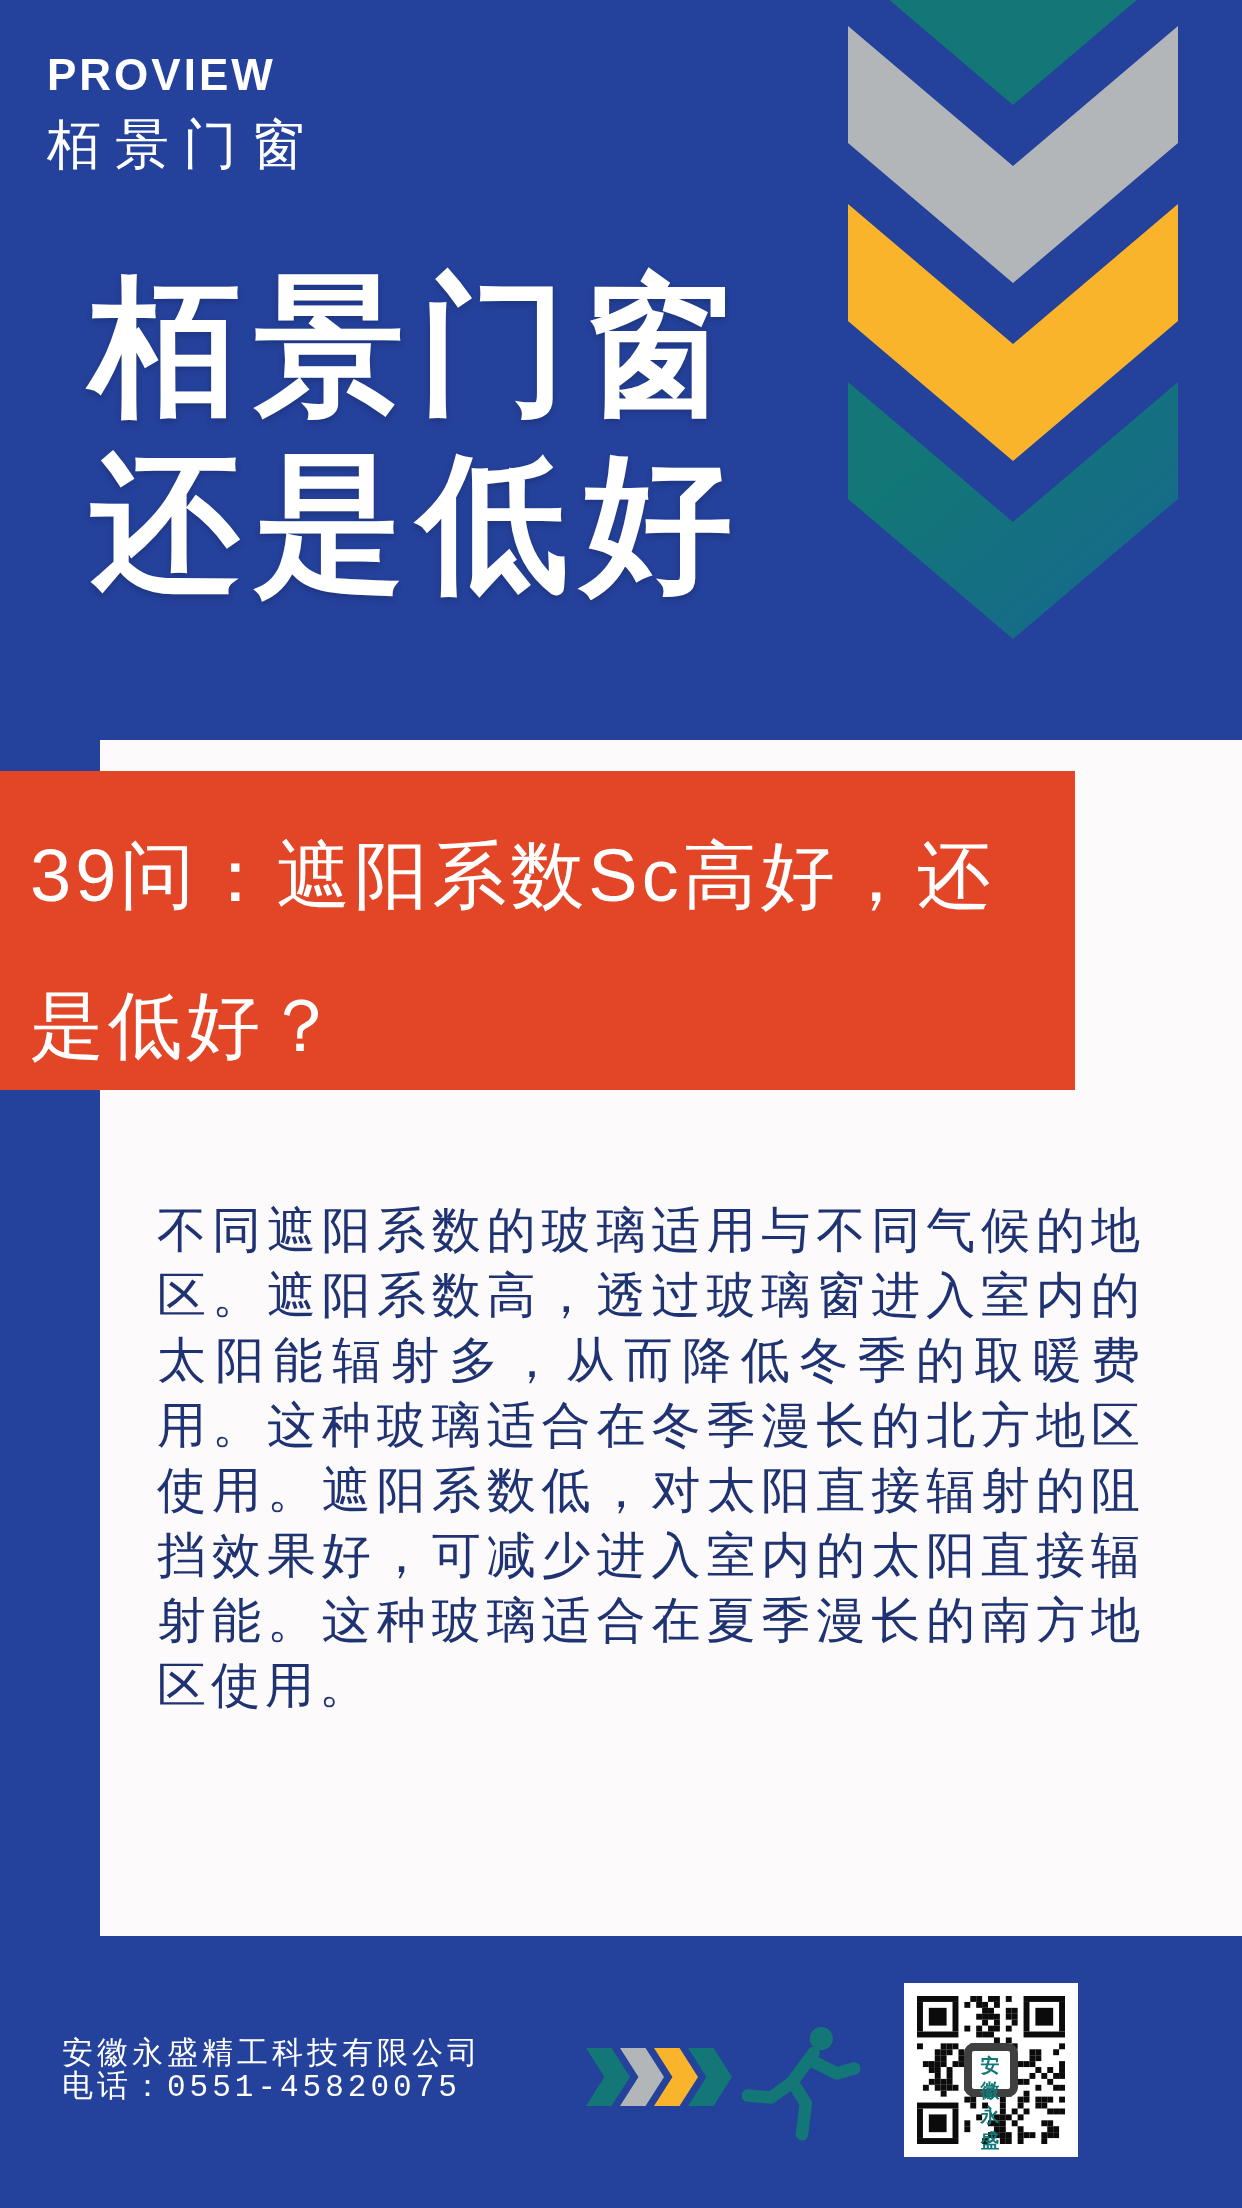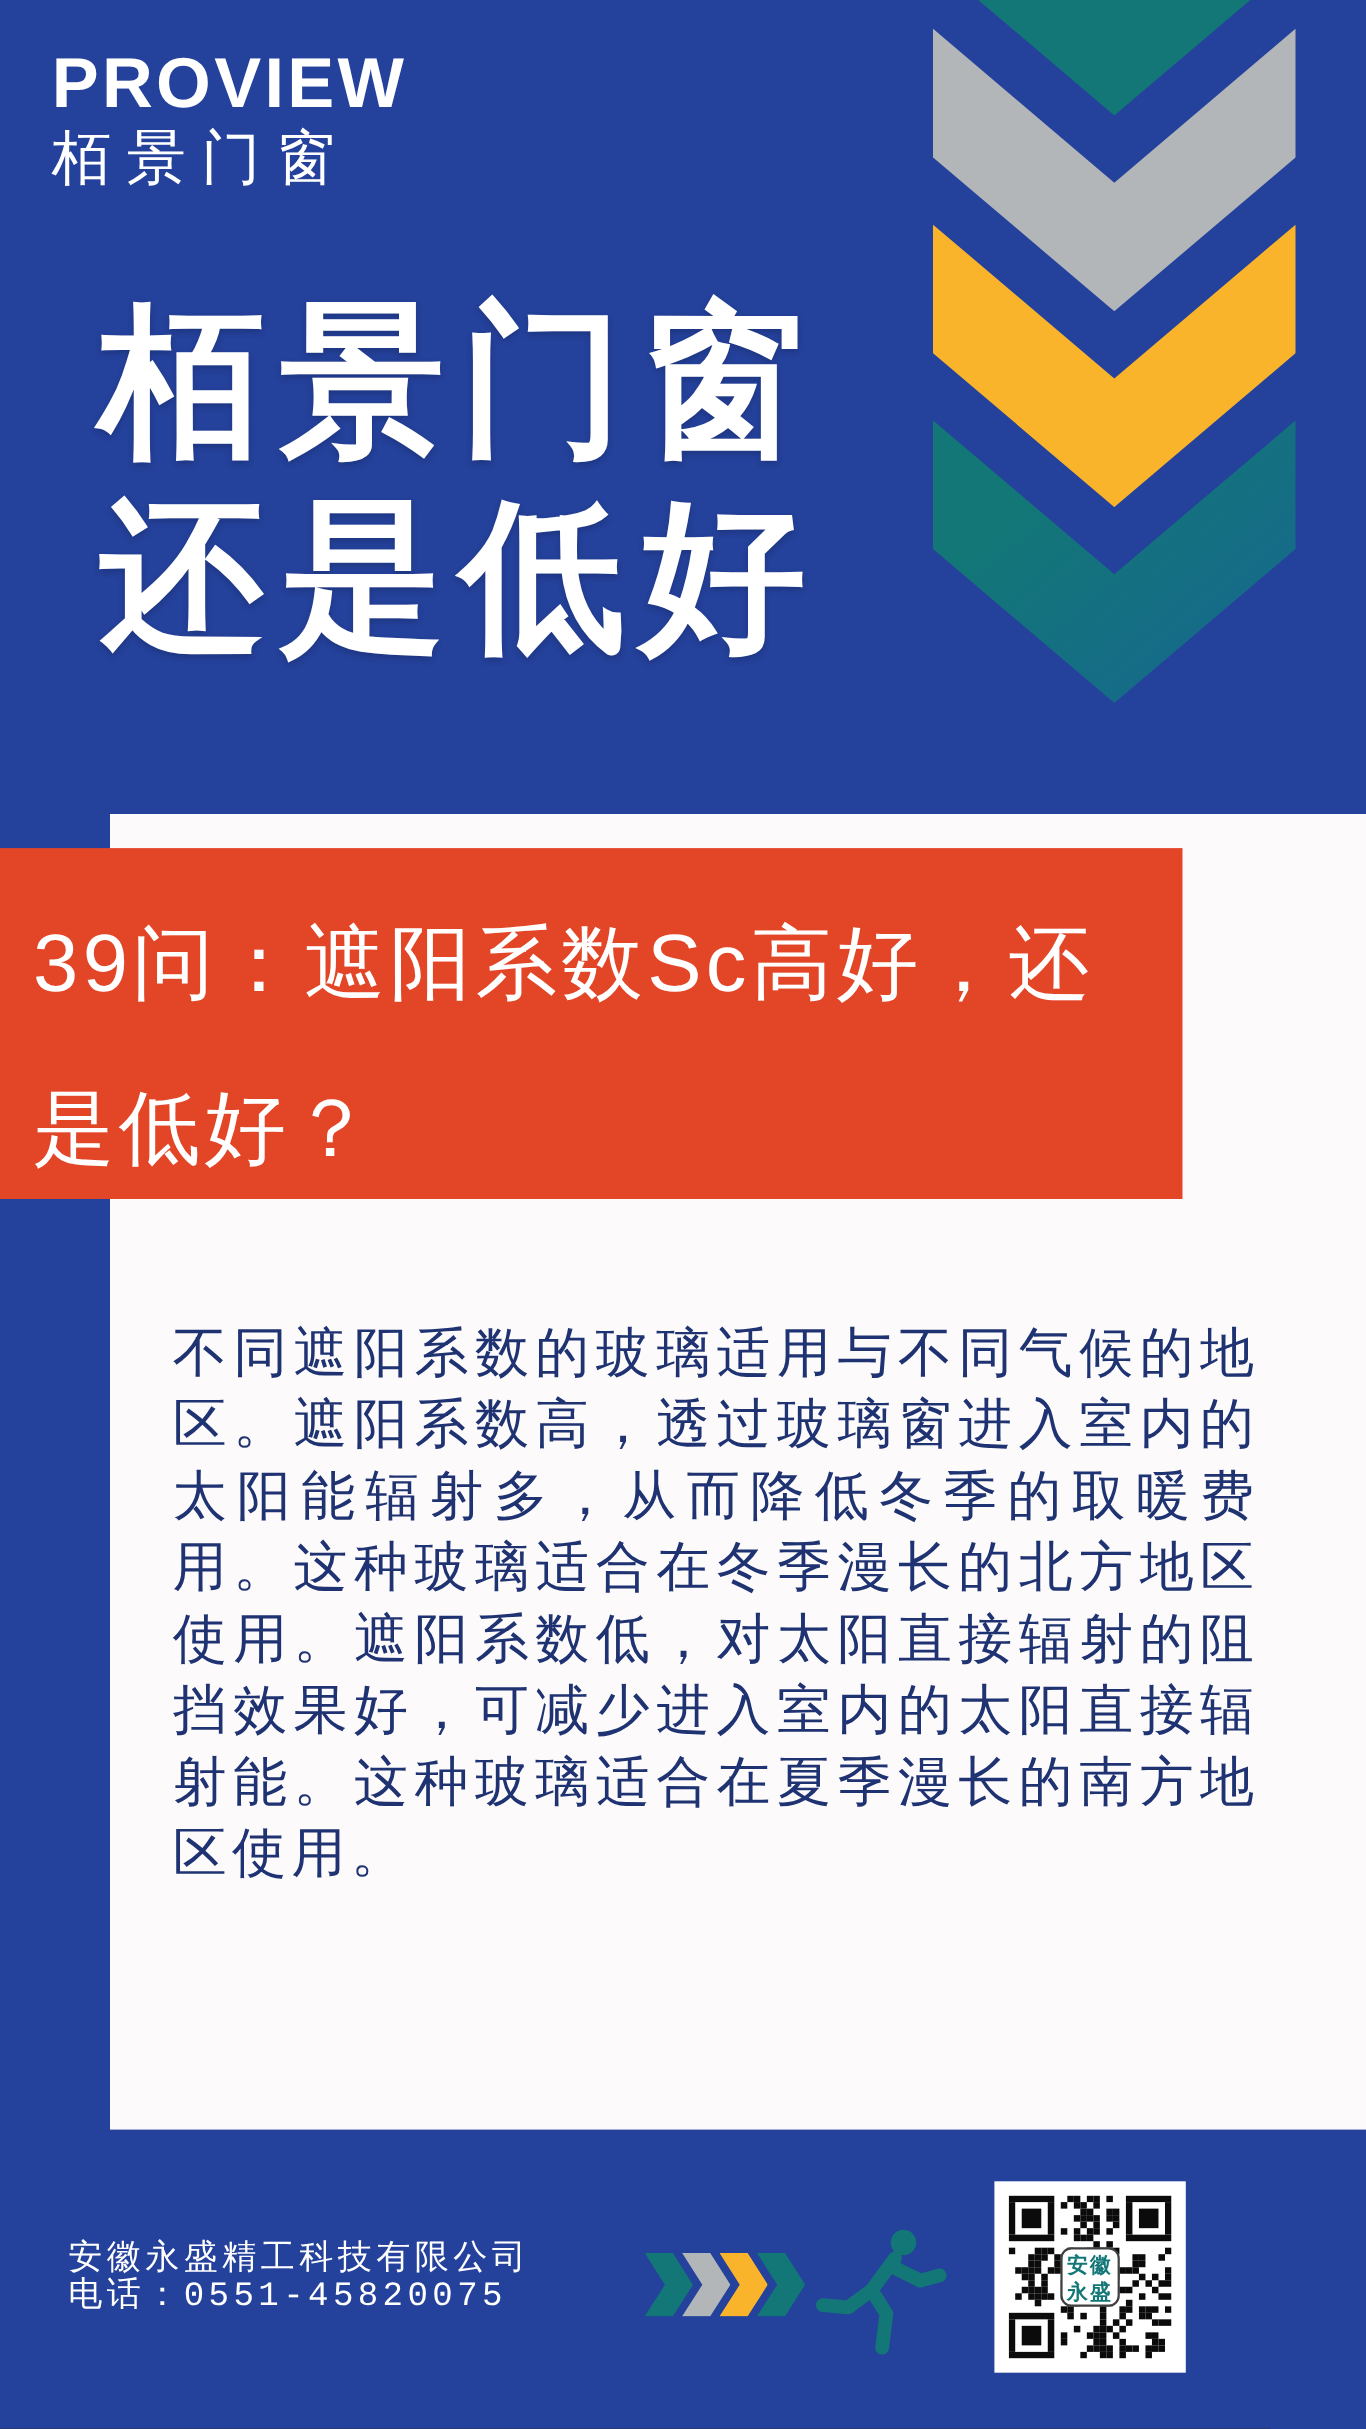--- a/index.html
+++ b/index.html
@@ -14,7 +14,7 @@
   }
   
   .logo{position:absolute; left:47px; top:40px; color:var(--white); z-index:5;}
-  .logo-en{font-size:64px; font-weight:700; letter-spacing:3px; line-height:70px;}
+  .logo-en{font-size:44px; font-weight:700; letter-spacing:3px; line-height:70px;}
   .logo-cn{font-size:54px; font-weight:500; letter-spacing:14px; line-height:60px; margin-top:4px;}
   
   .chev-stack{position:absolute; left:848px; top:0; width:330px; height:660px; z-index:1;}

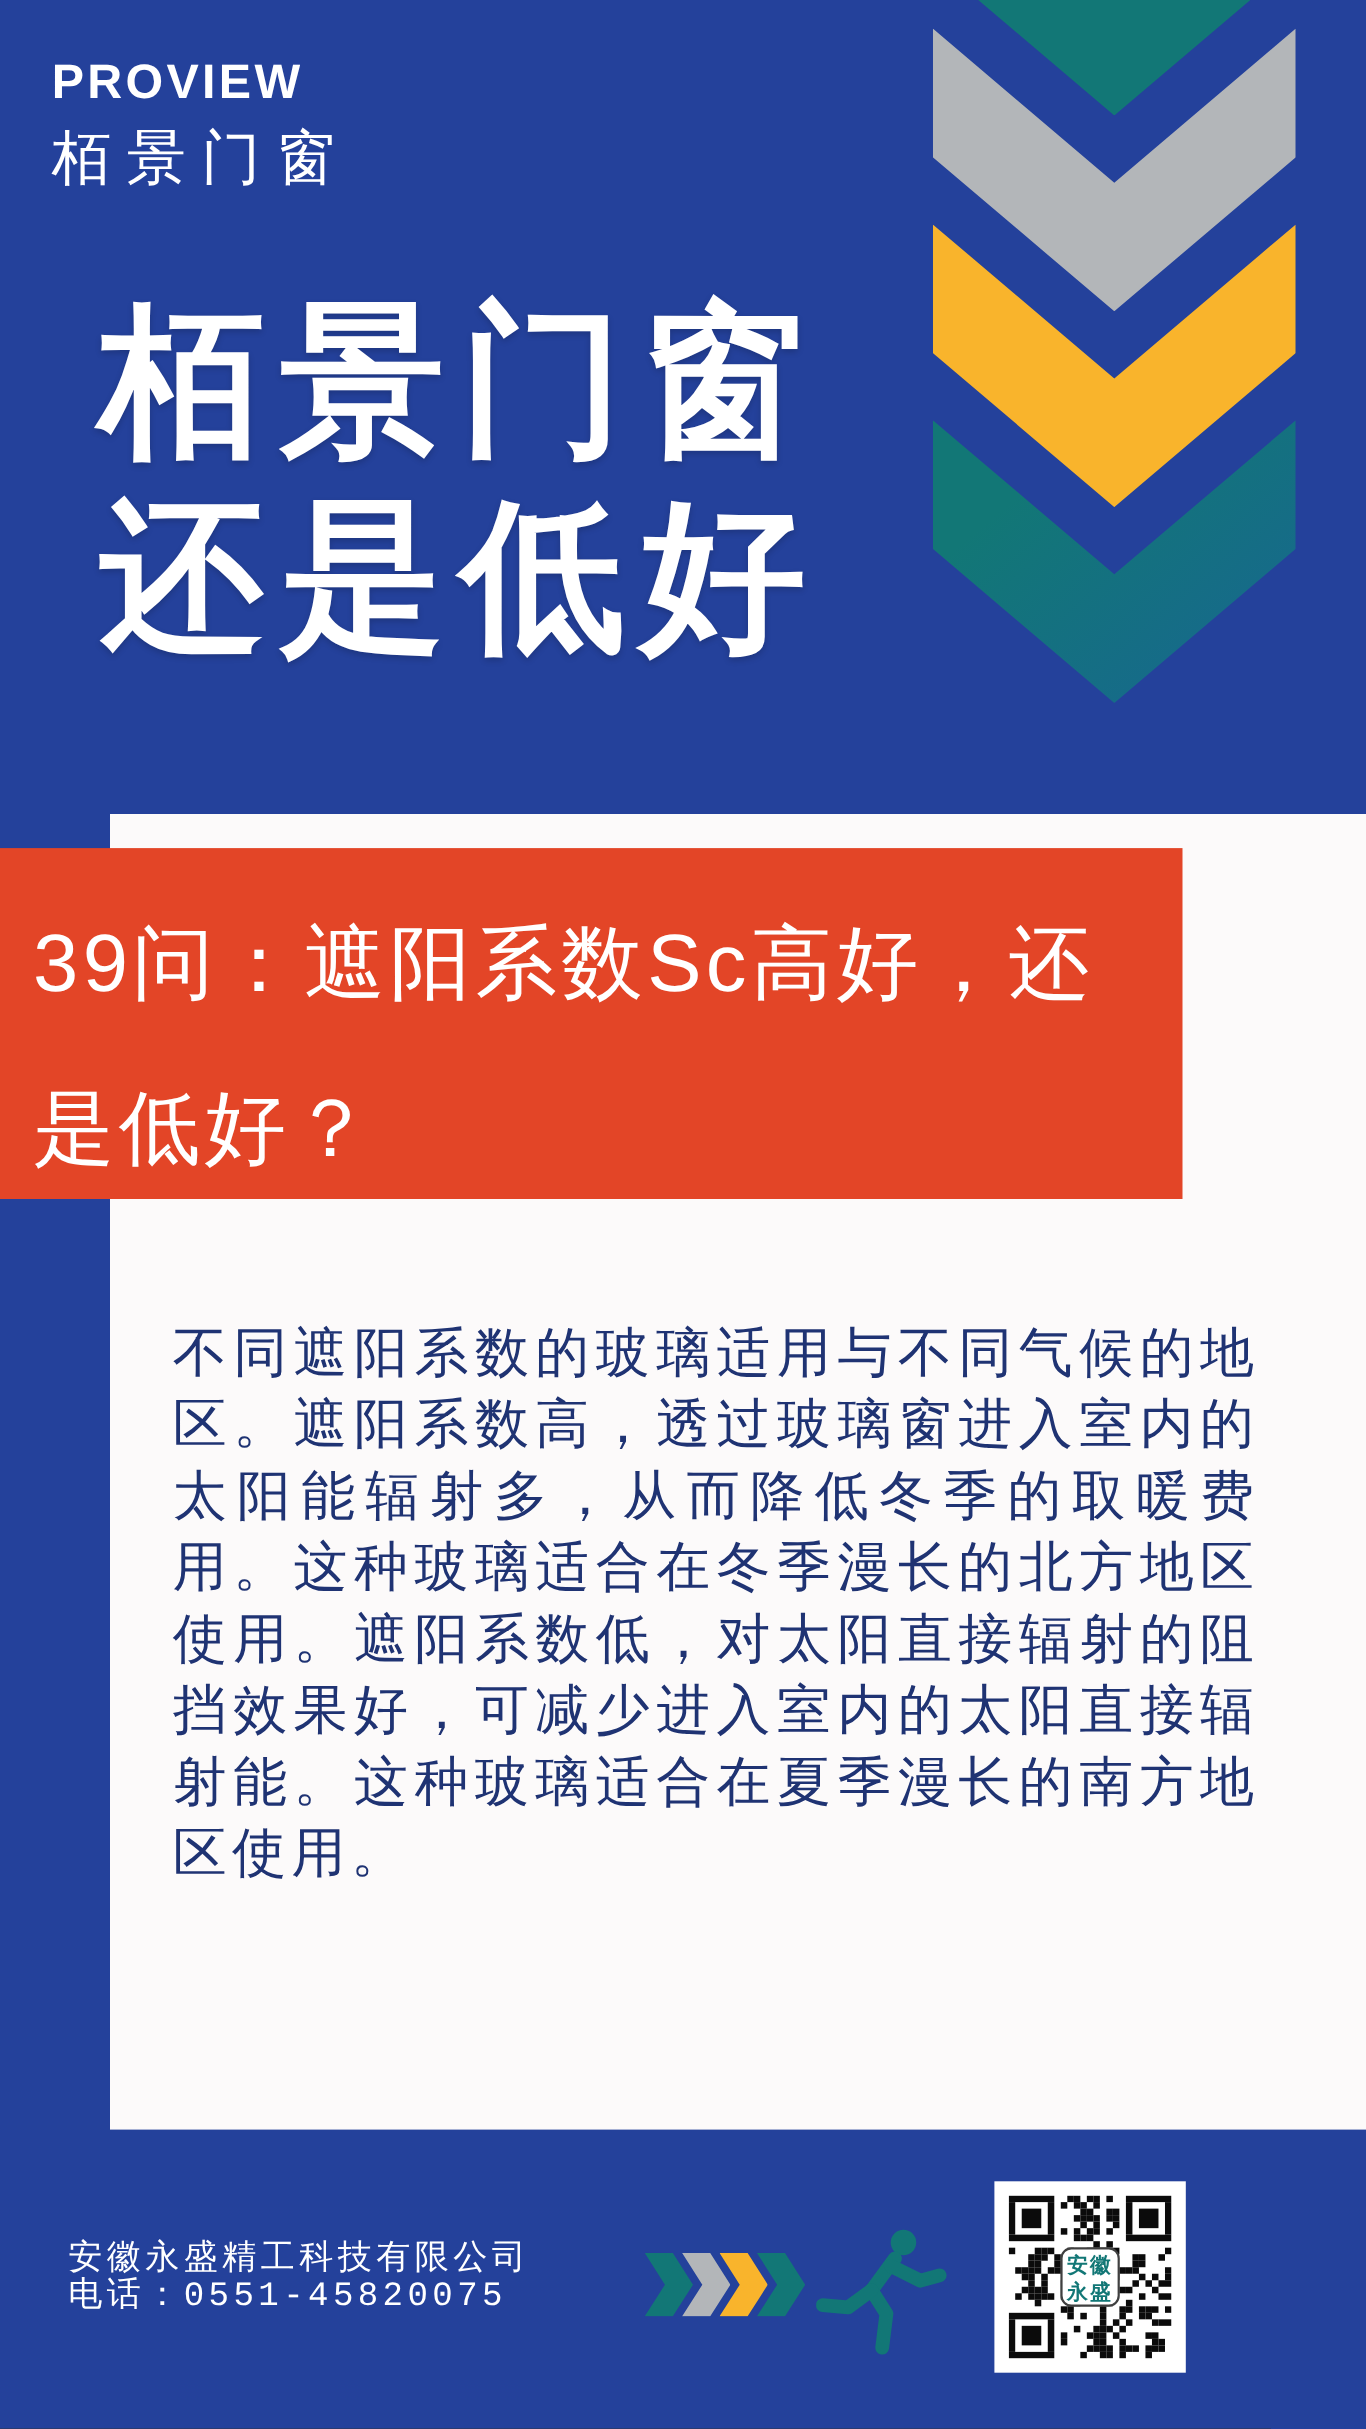--- a/index.html
+++ b/index.html
@@ -69,7 +69,7 @@
   .qr svg{position:absolute; left:13px; top:13px;}
   .qr-logo{
     position:absolute; left:50%; top:50%; transform:translate(-50%,-50%);
-    width:54px; height:54px; background:var(--white); border:2px solid #404040; border-radius:10px;
+    width:54px; height:54px; background:var(--white); border:8px solid #404040; border-radius:10px;
     color:var(--teal); font-weight:700; font-size:19px; line-height:25px;
     text-align:center; letter-spacing:2px; box-sizing:border-box; padding-top:2px;
   }

